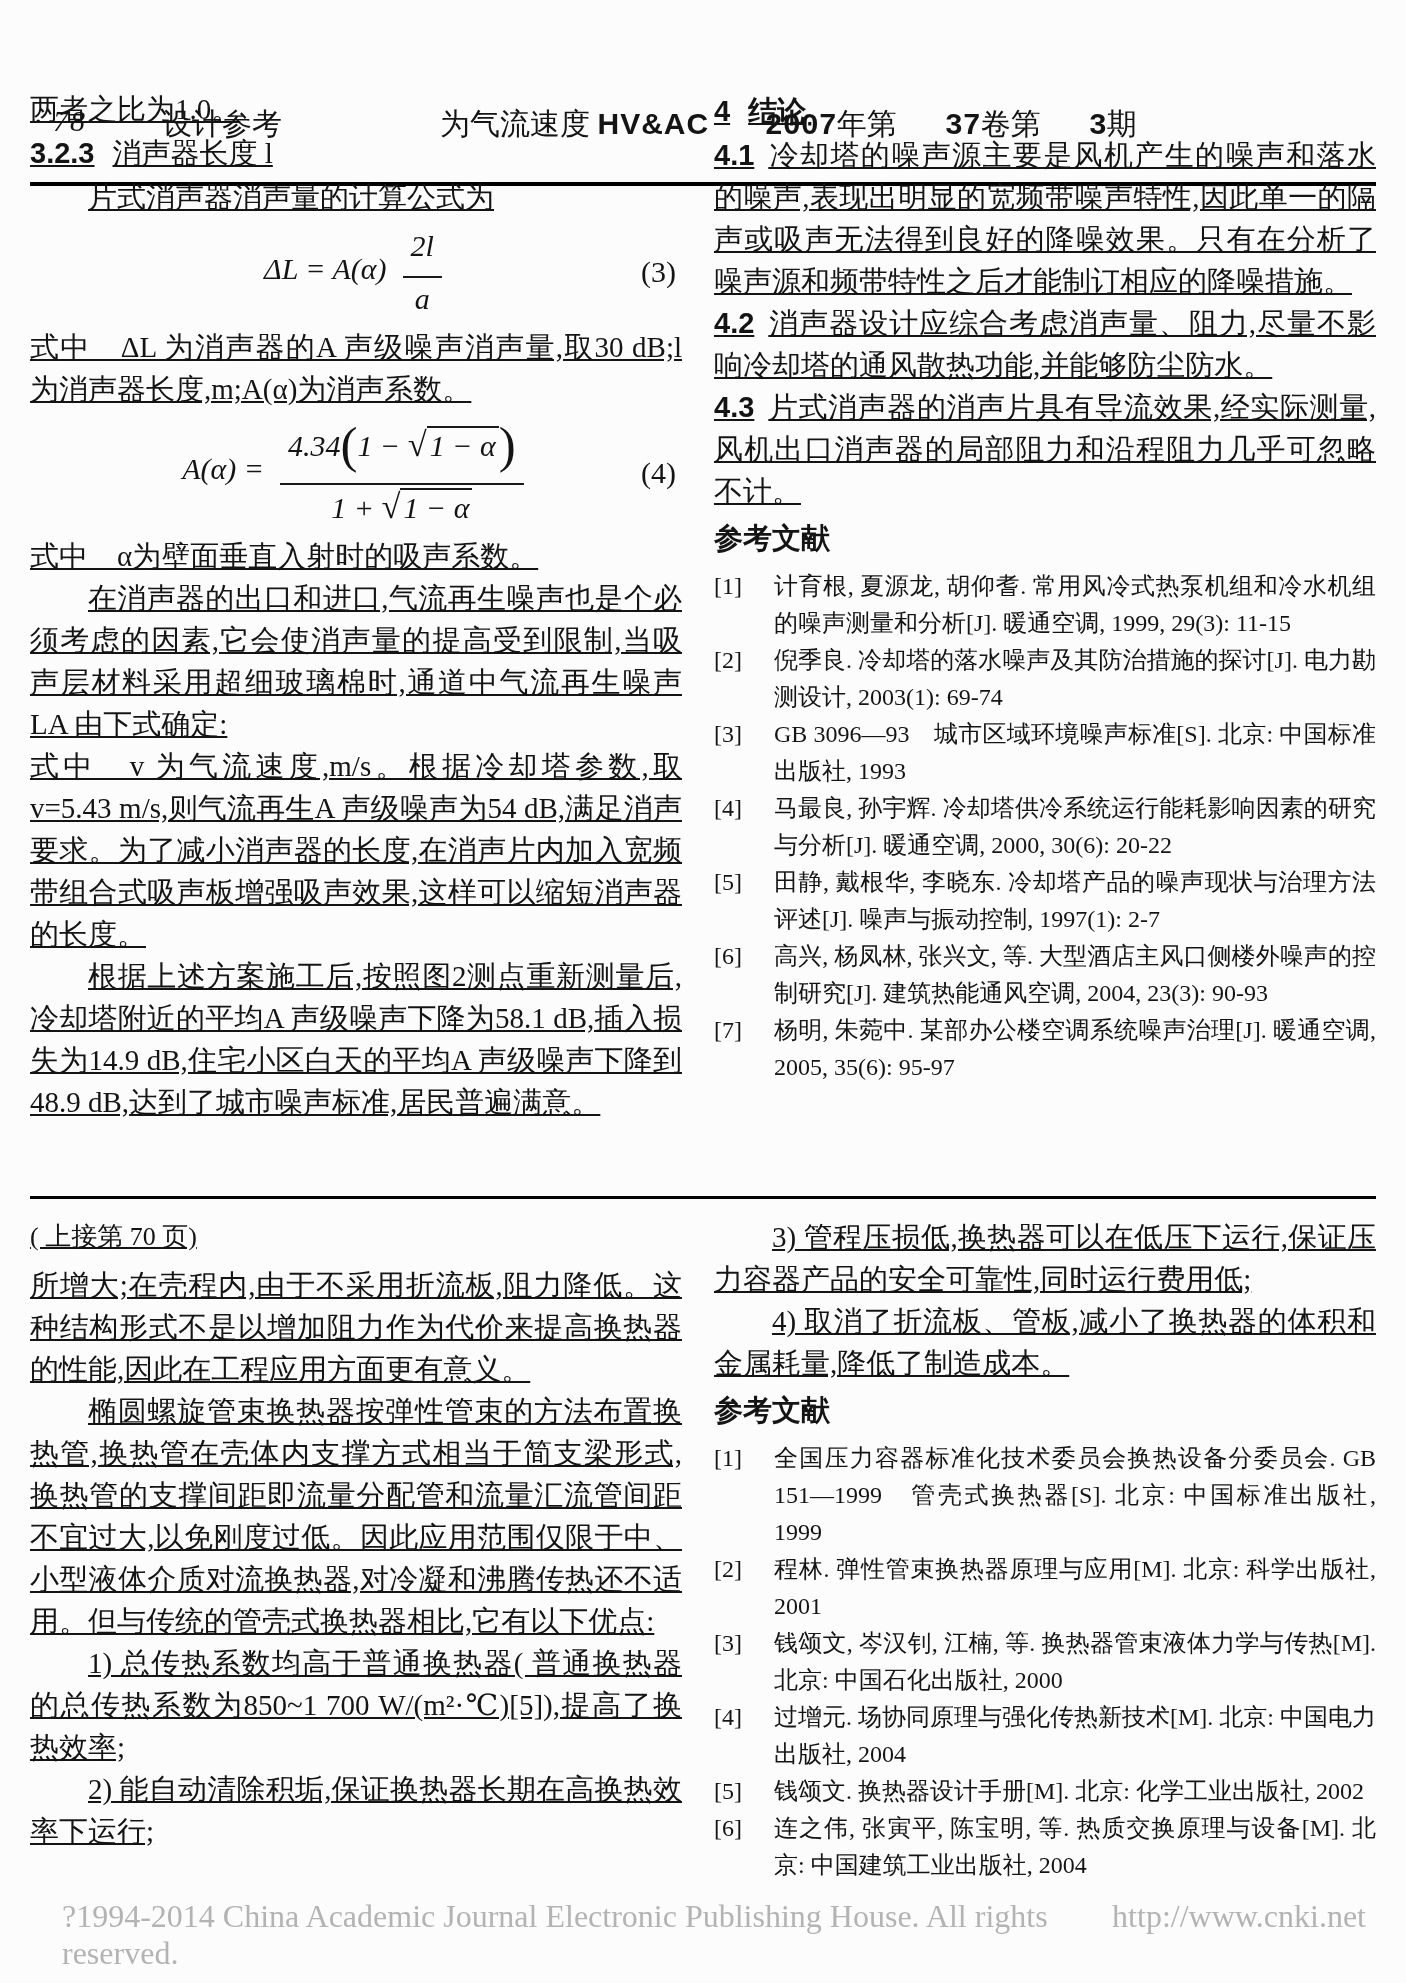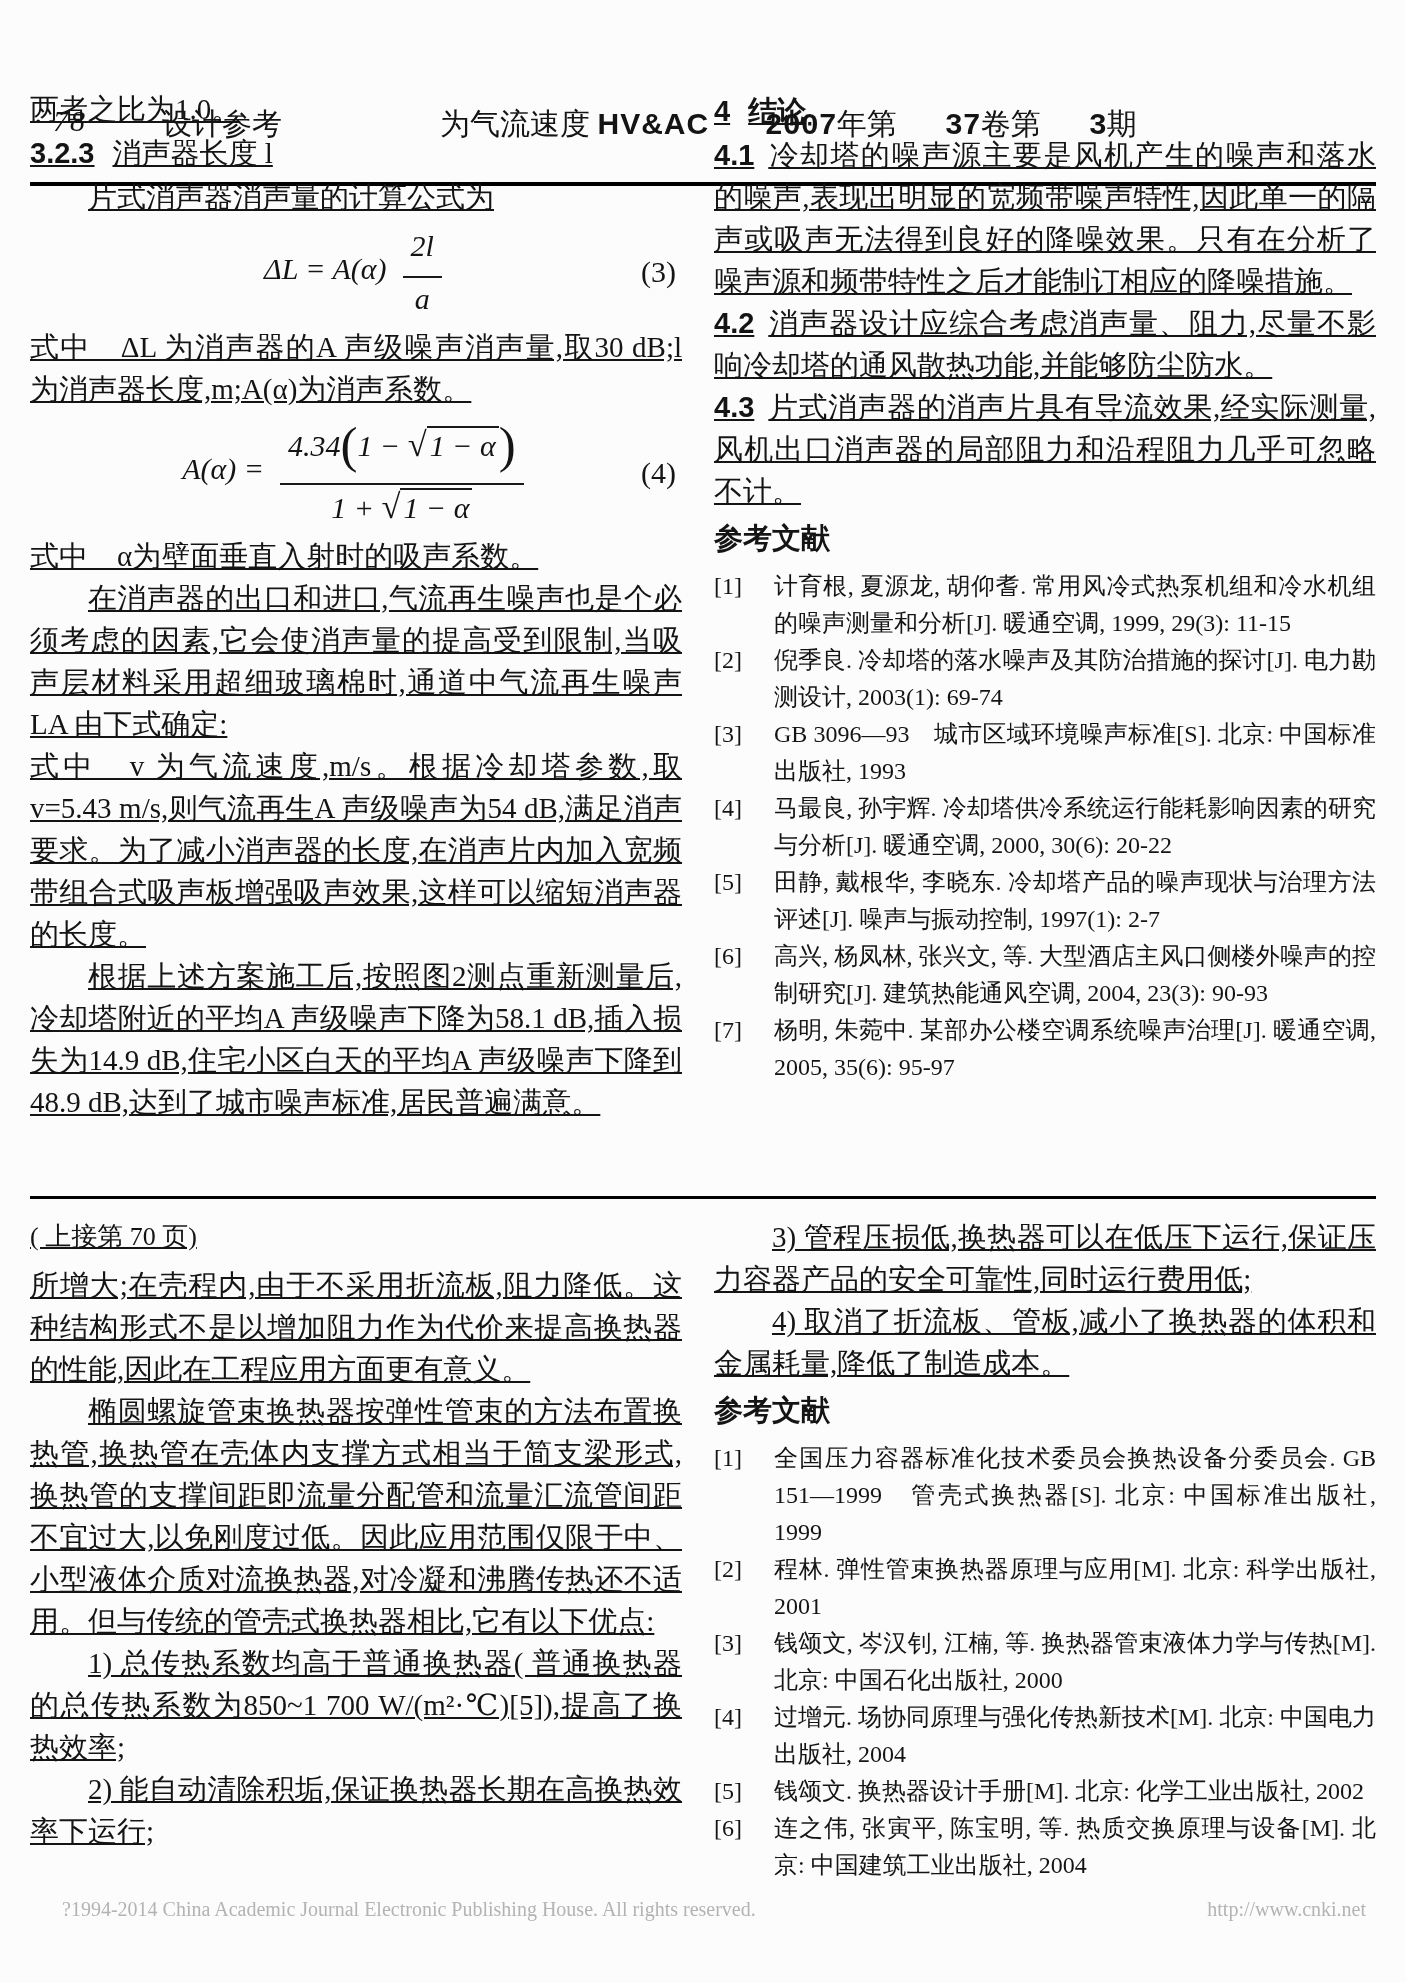--- a/index.html
+++ b/index.html
@@ -54,7 +54,7 @@
   .watermark{
     position:absolute;left:62px;top:1898px;right:40px;
     display:flex;justify-content:space-between;
-    color:#b3b3b3;font-size:20px;font-family:"Liberation Serif",serif;
+    color:#b3b3b3;font-size:32px;font-family:"Liberation Serif",serif;
     pointer-events:none;
   }
   .sub{font-size:0.65em;vertical-align:-0.25em;}

